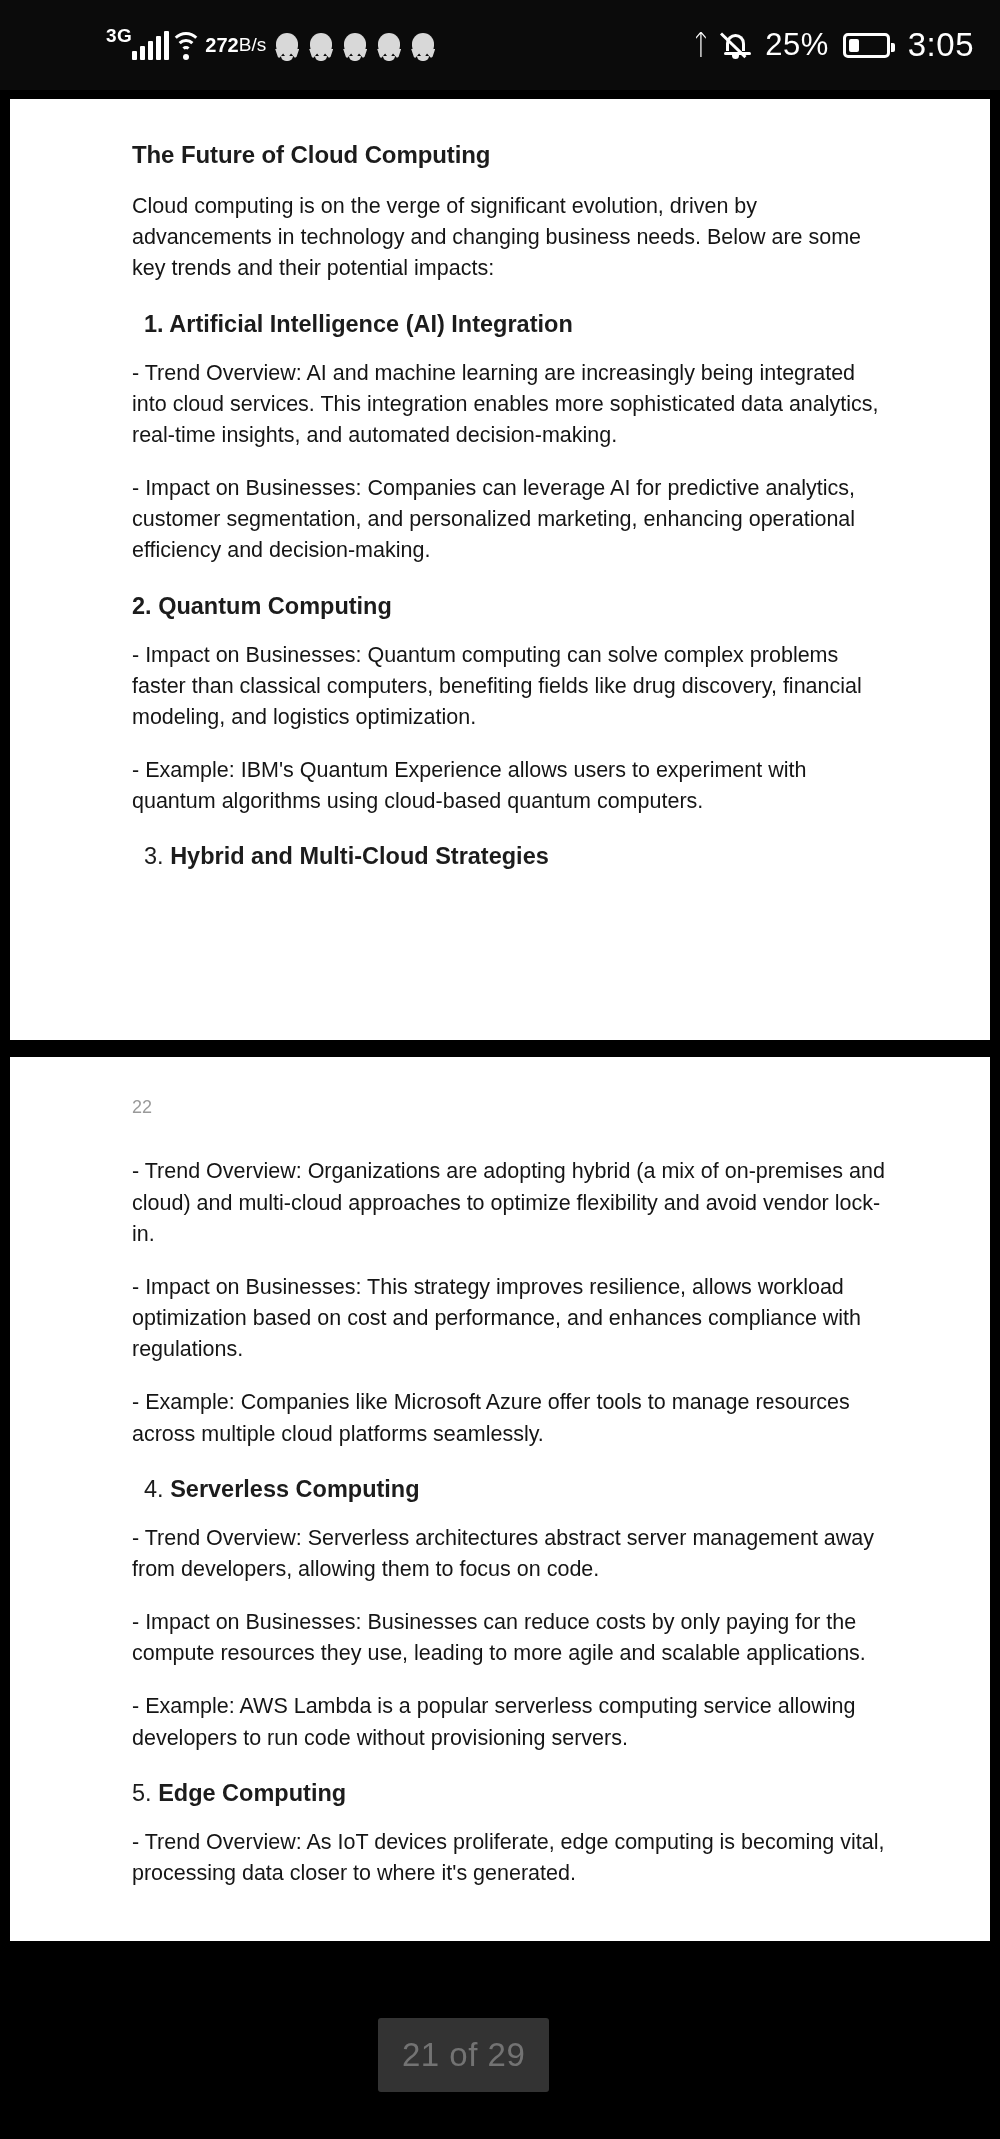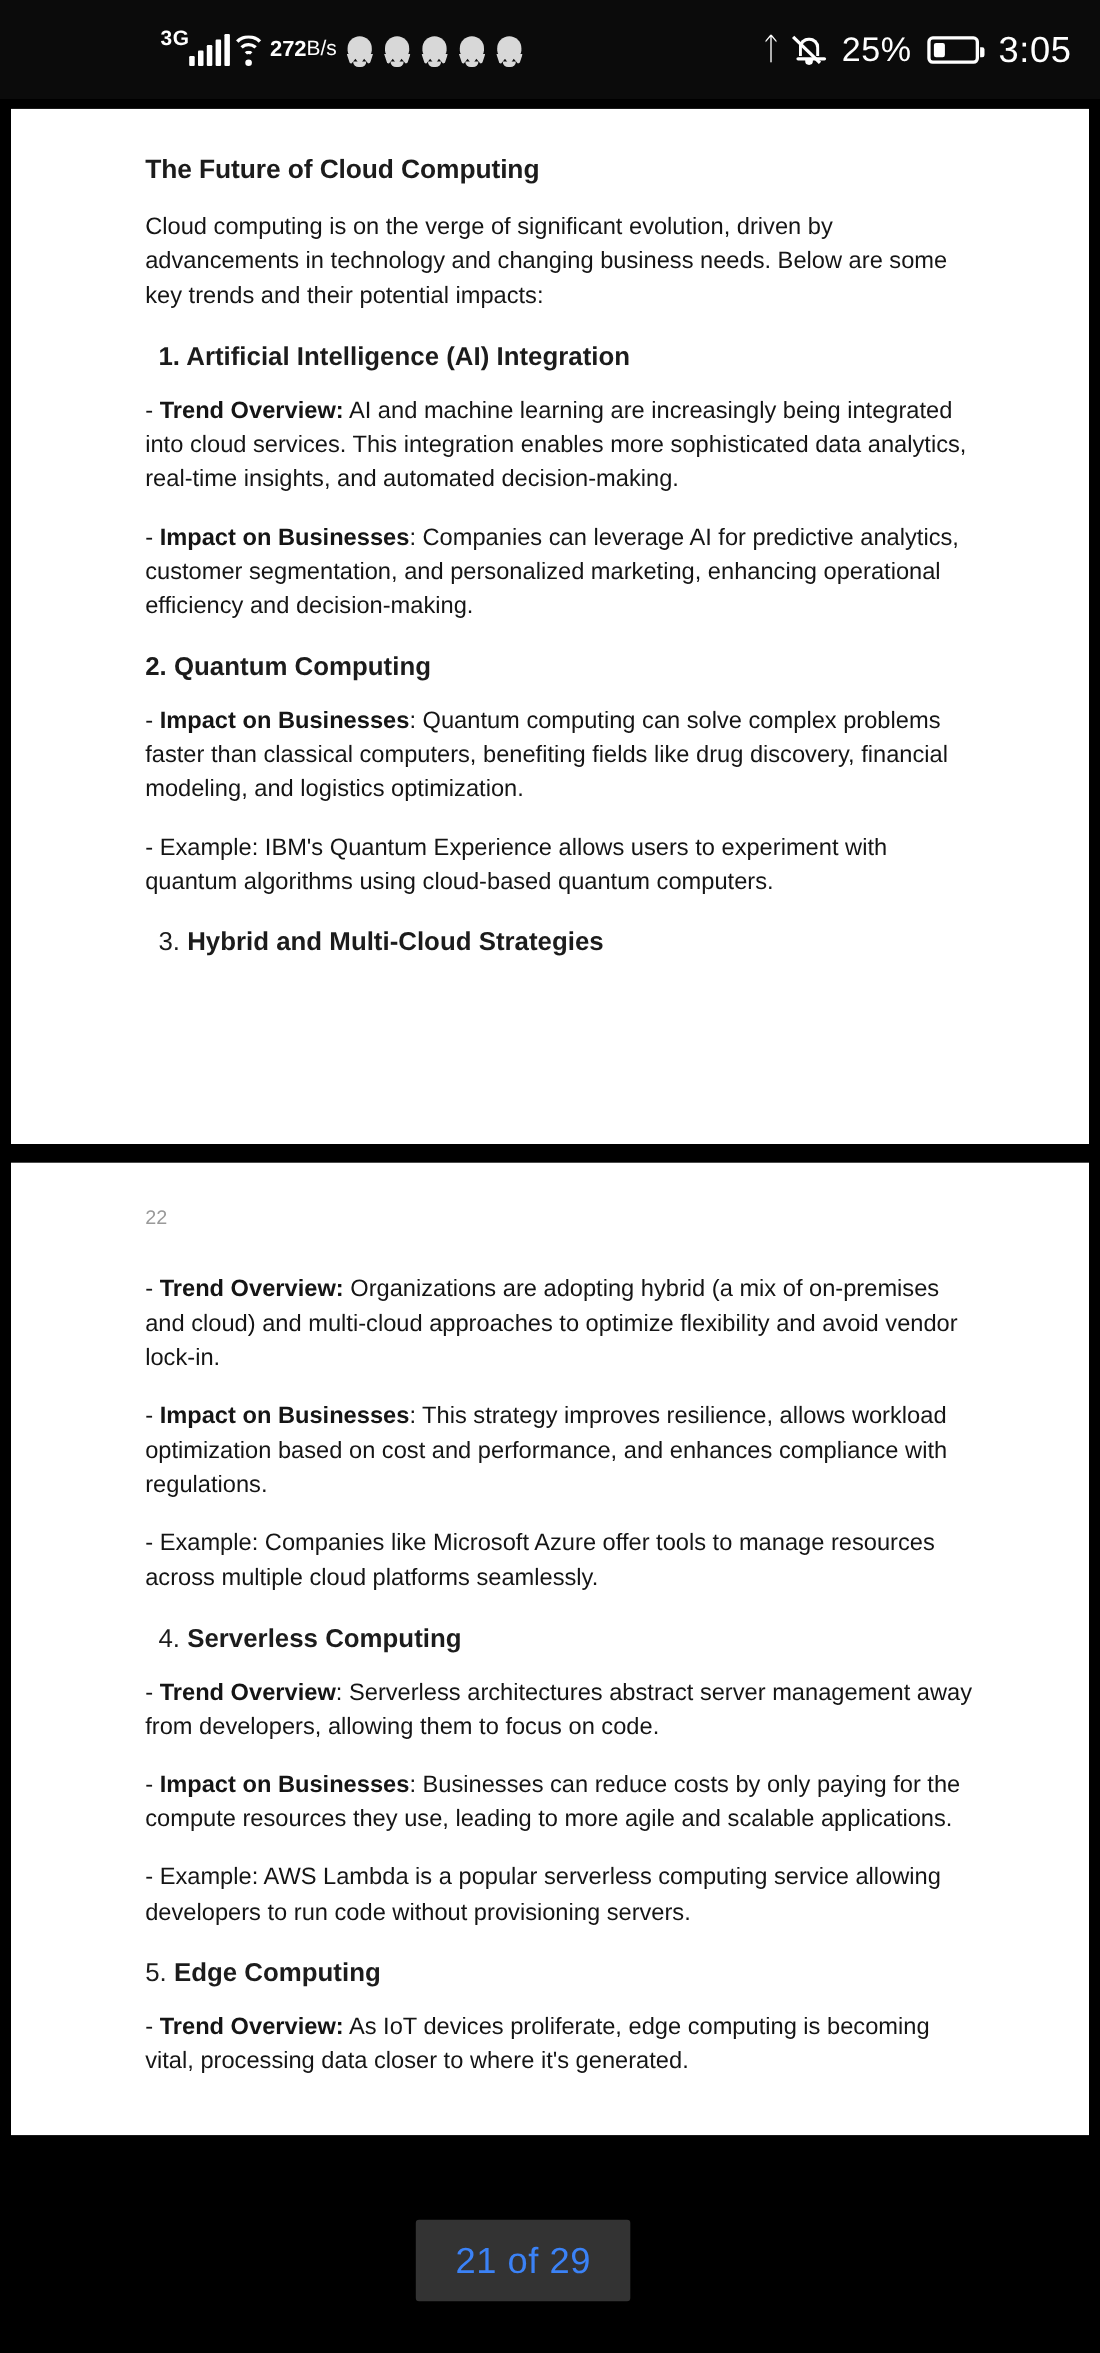--- a/index.html
+++ b/index.html
@@ -33,7 +33,7 @@
   .sb-left {
     display: flex;
     align-items: center;
-    margin-left: 120px;
+    margin-left: 80px;
   }
   .net-type {
     font-size: 19px;

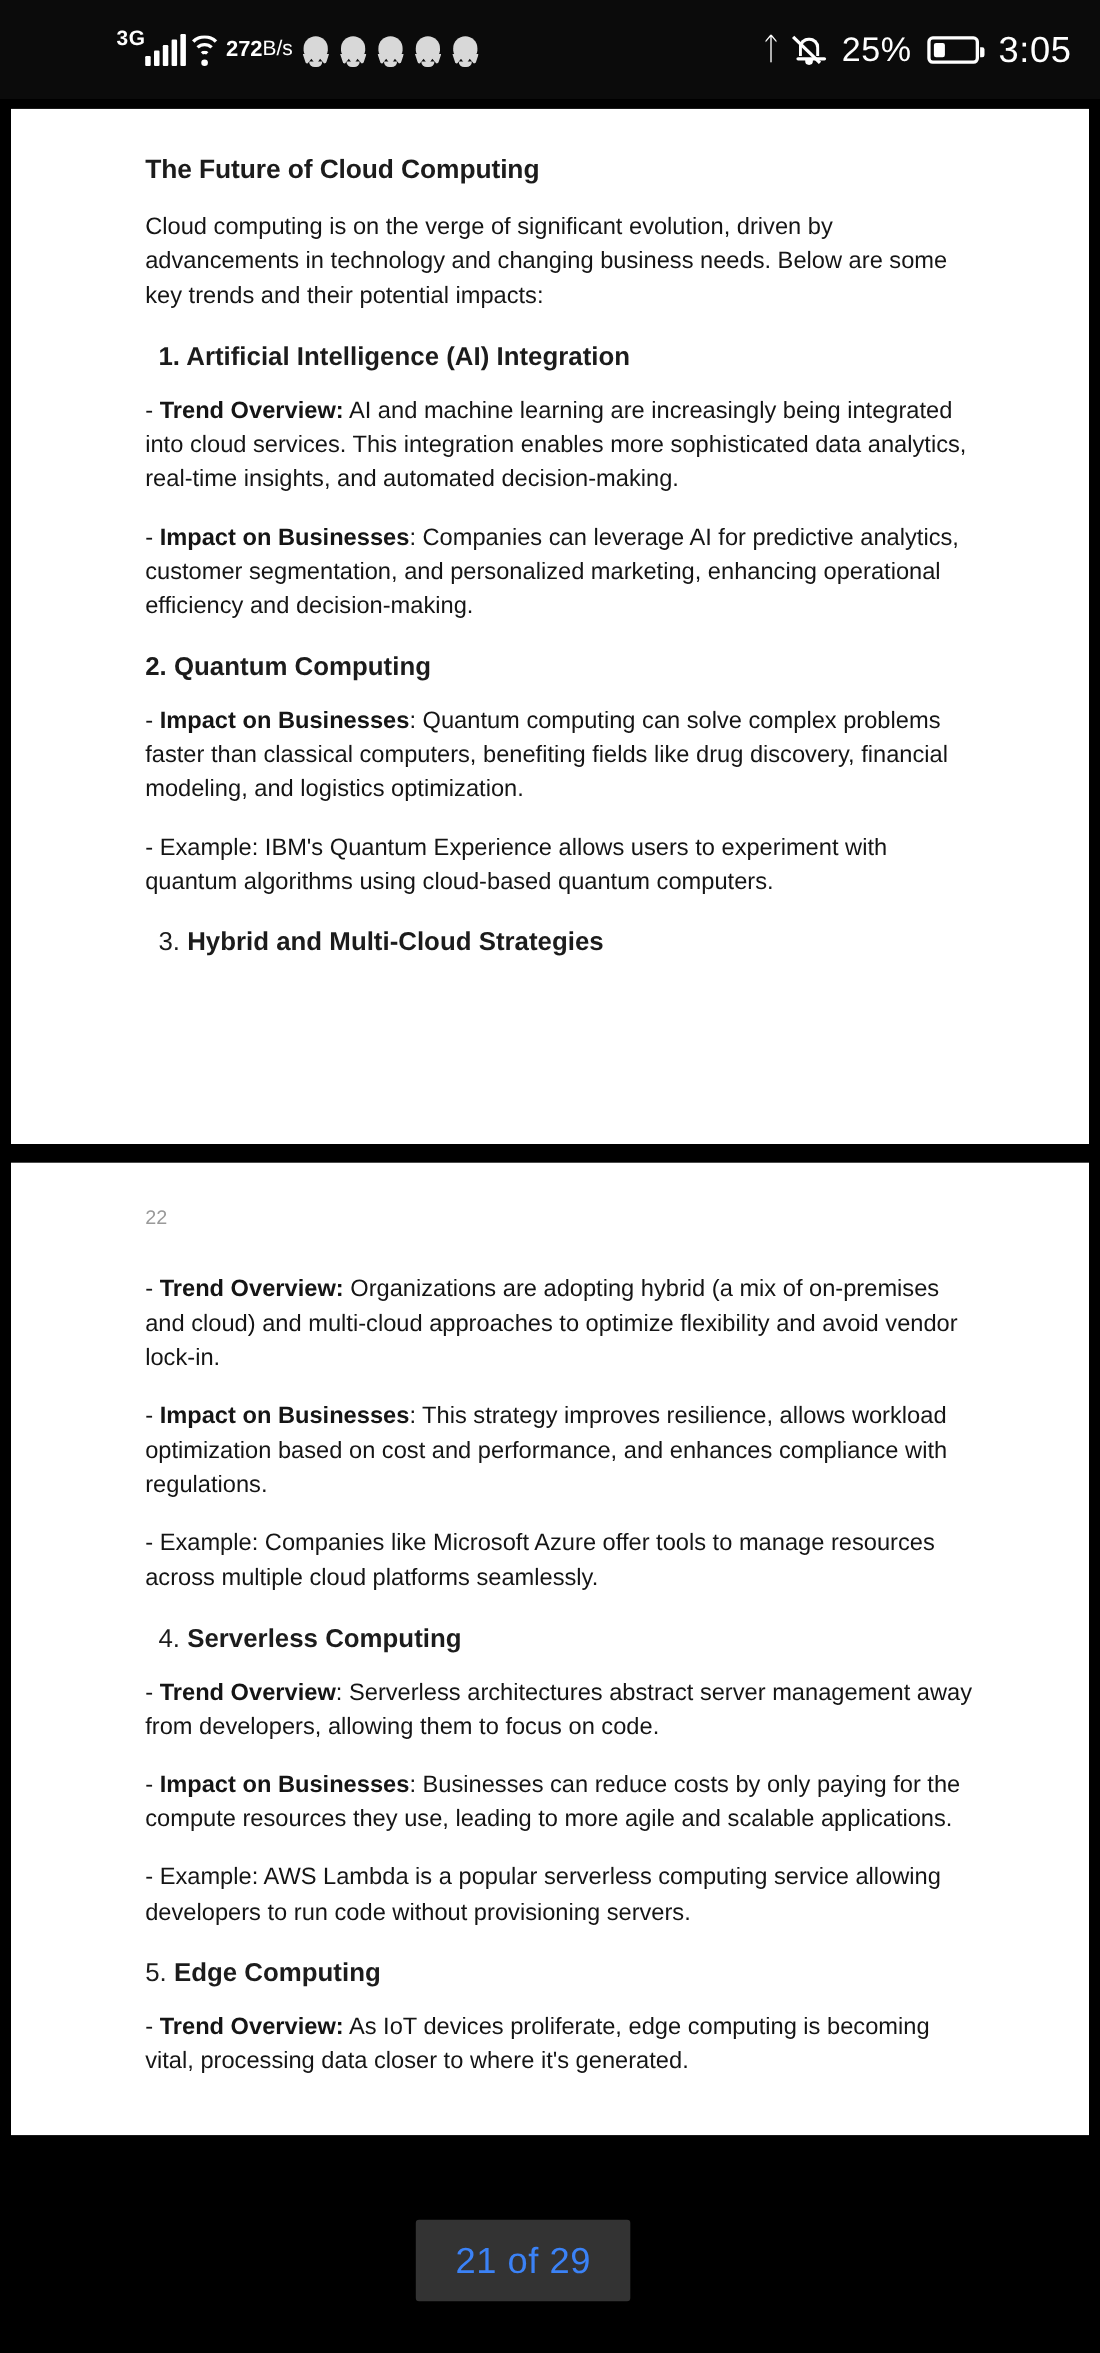--- a/index.html
+++ b/index.html
@@ -219,7 +219,7 @@
     max-width: 760px;
     color: #151515;
   }
-  p.body b { font-weight: bold; margin-top: 29px; }
+  p.body b { font-weight: normal; margin-top: 29px; }
 
   h4.heading {
     font-size: 23.5px;

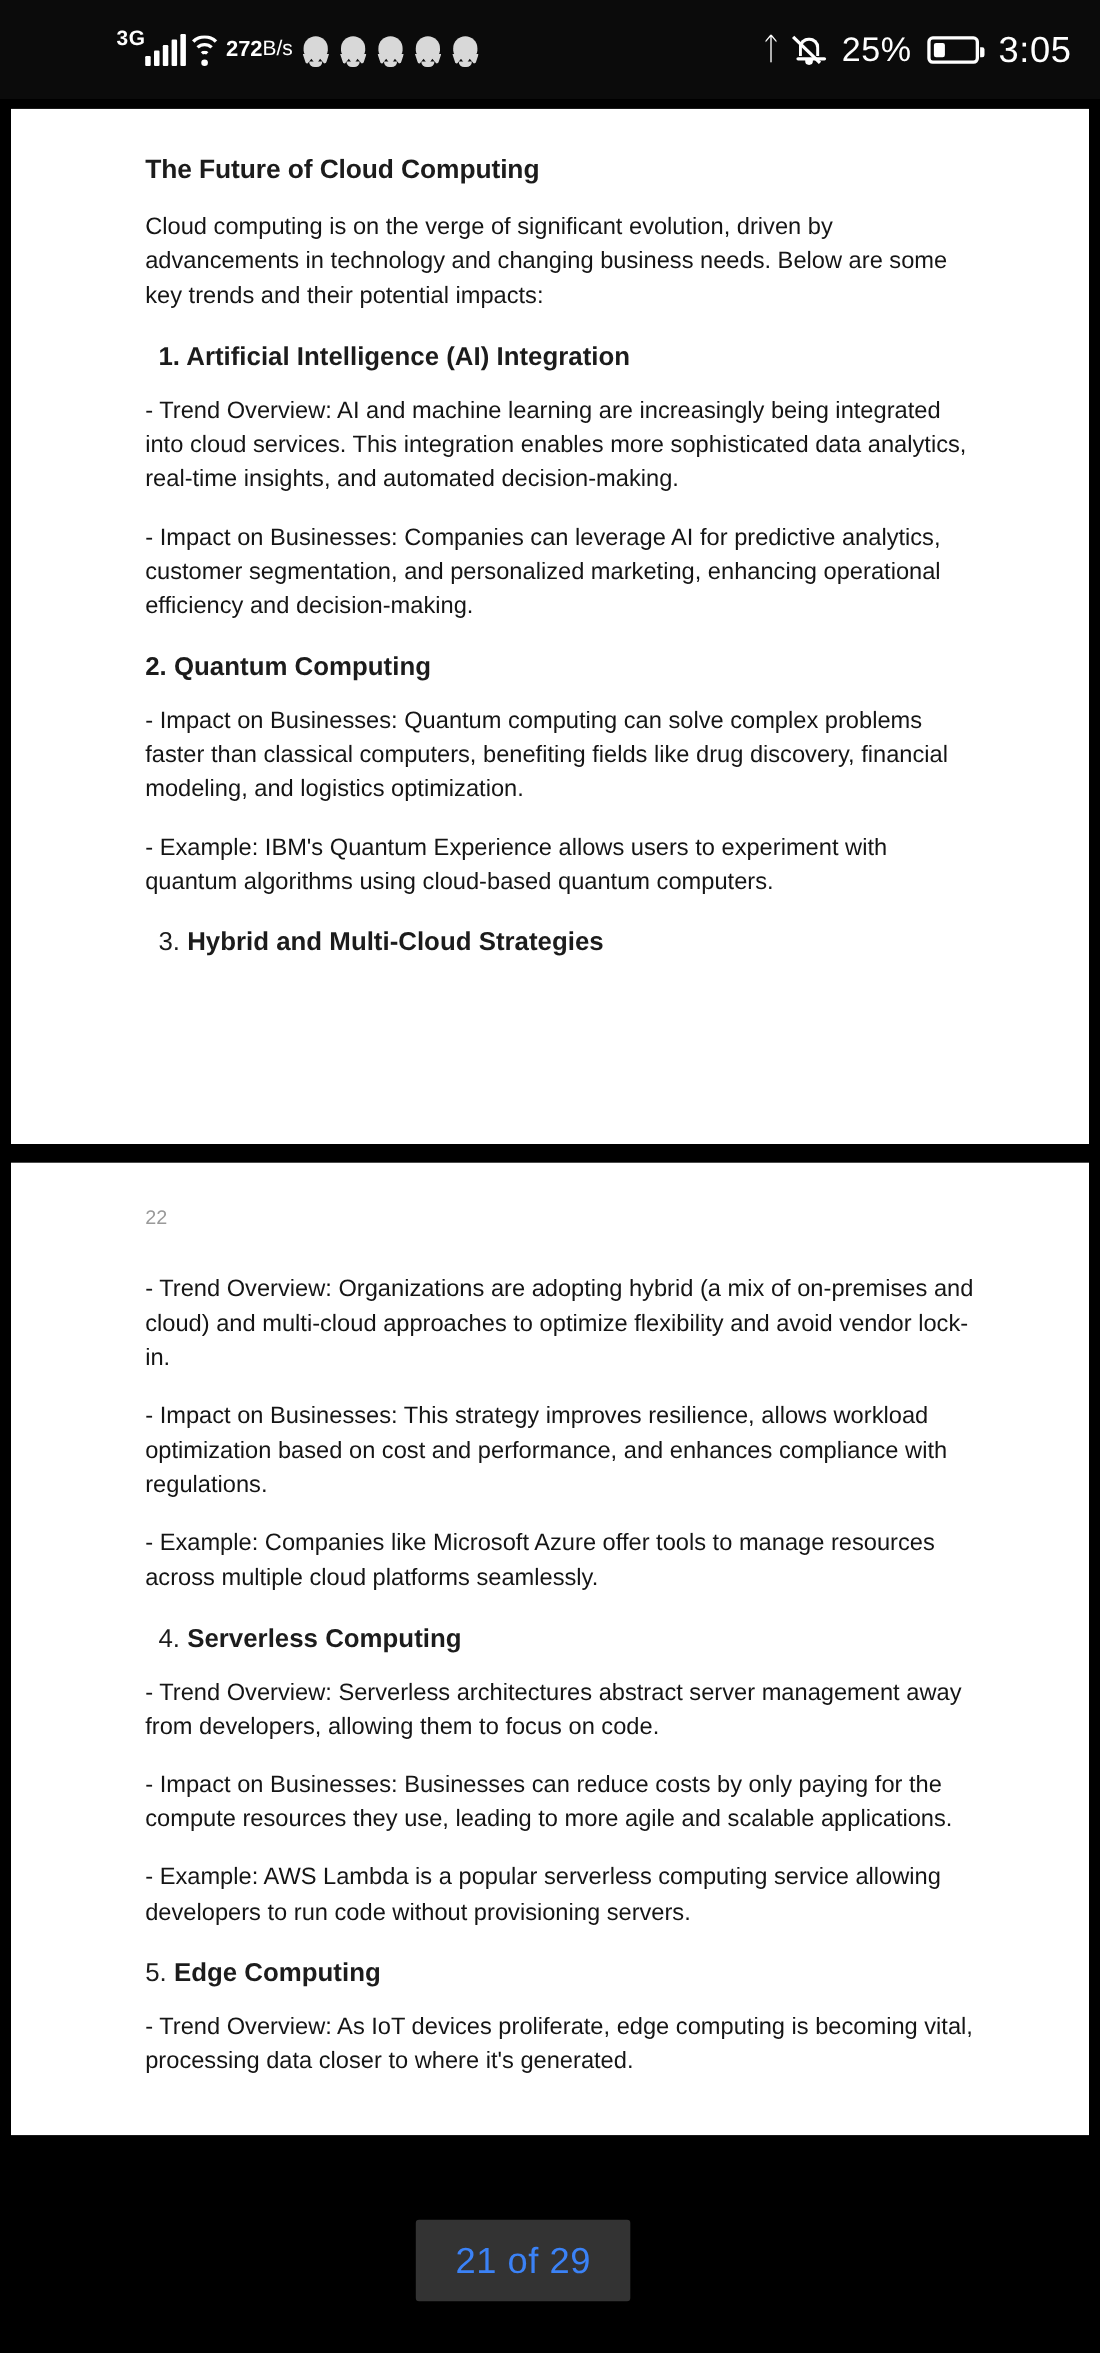--- a/index.html
+++ b/index.html
@@ -236,9 +236,9 @@
     left: 378px;
     top: 2018px;
     background: rgba(64,64,64,0.80);
-    color: #3b82f6;
+    color: #737373;
     font-size: 33px;
-    padding: 18px 36px;
+    padding: 18px 24px;
     border-radius: 3px;
     letter-spacing: 0.5px;
   }

